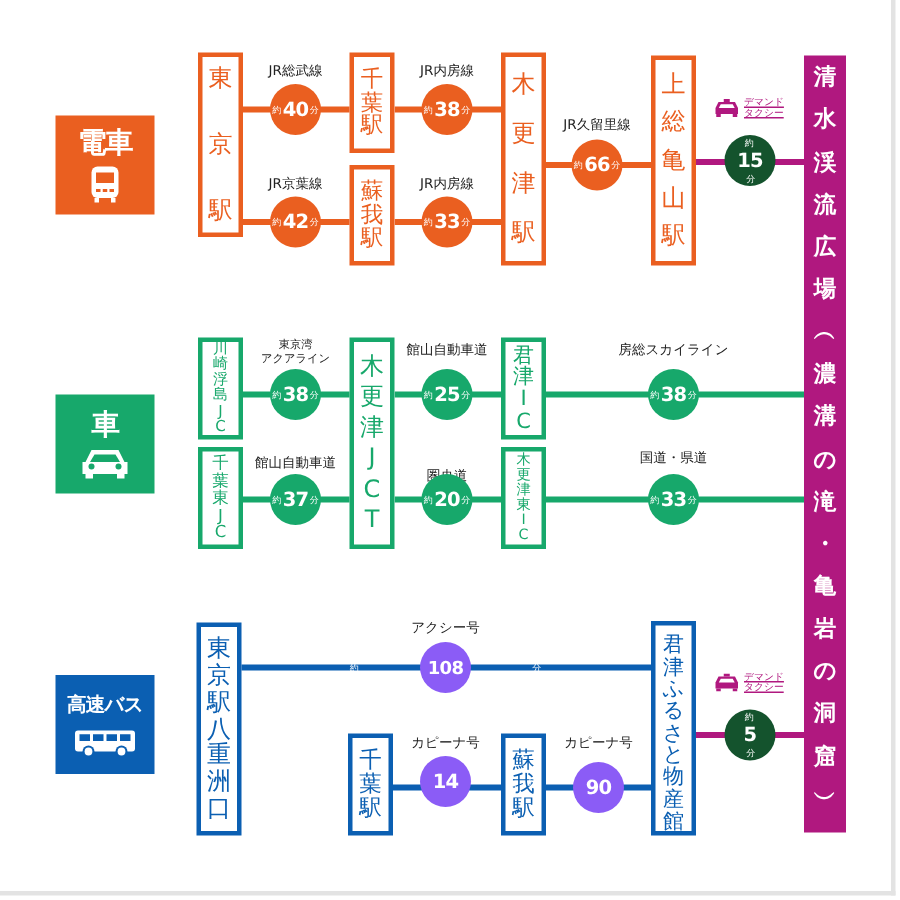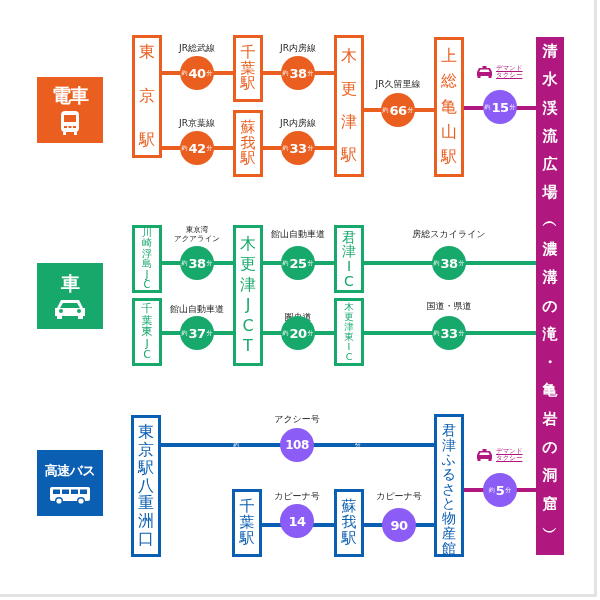--- a/index.html
+++ b/index.html
@@ -47,7 +47,7 @@
   .c-orange { background: #ea5f20; }
   .c-green  { background: #17a86b; }
   .c-blue   { background: #8b5cf6; gap: 45px; }
-  .c-purple { background: #8b5cf6; }
+  .c-purple { background: #14532d; flex-direction: column; }
 
   .route-label {
     position: absolute; font-size: 9px; color: #222; text-align: center;

